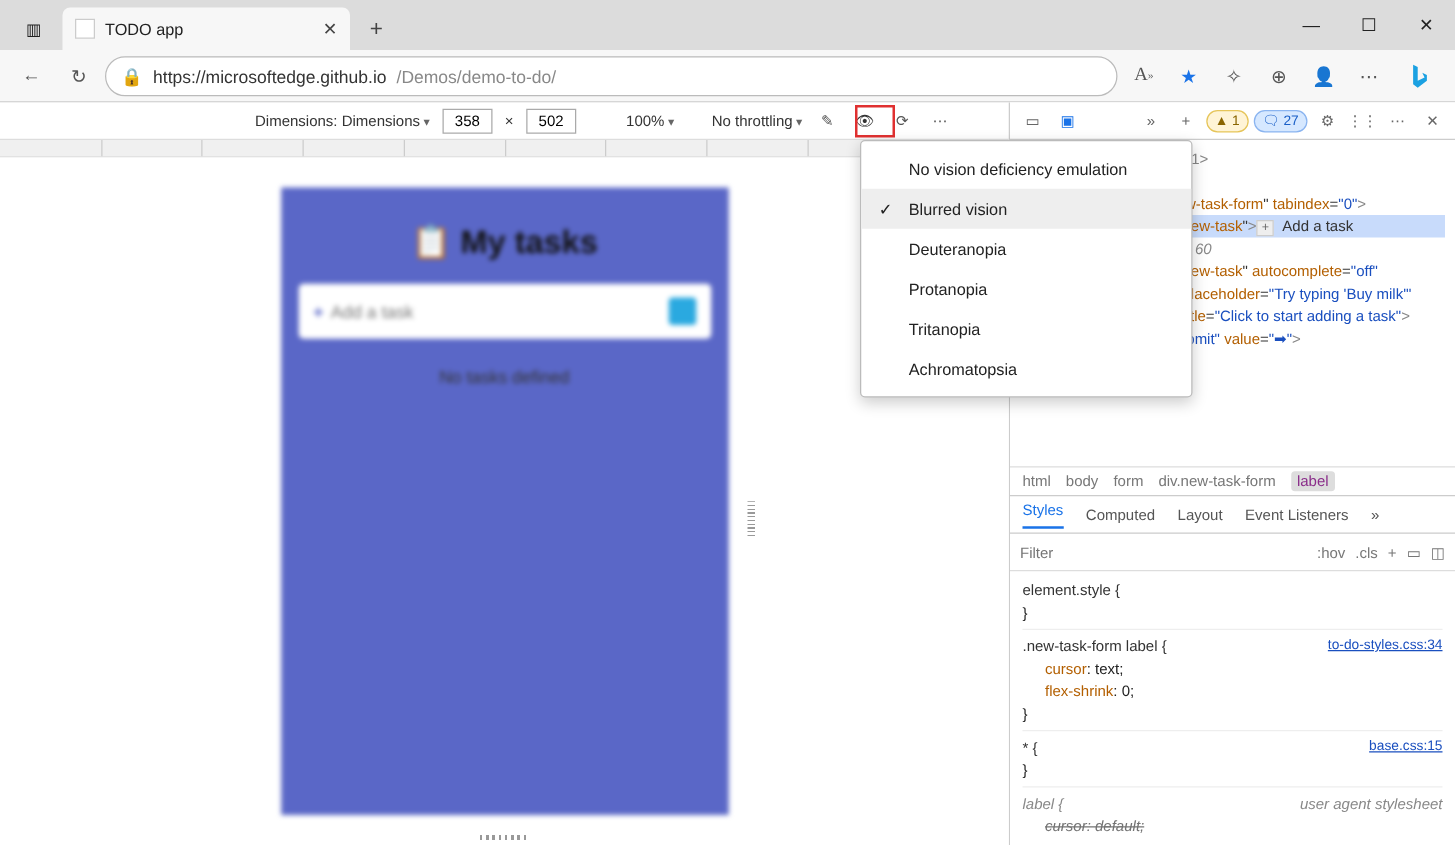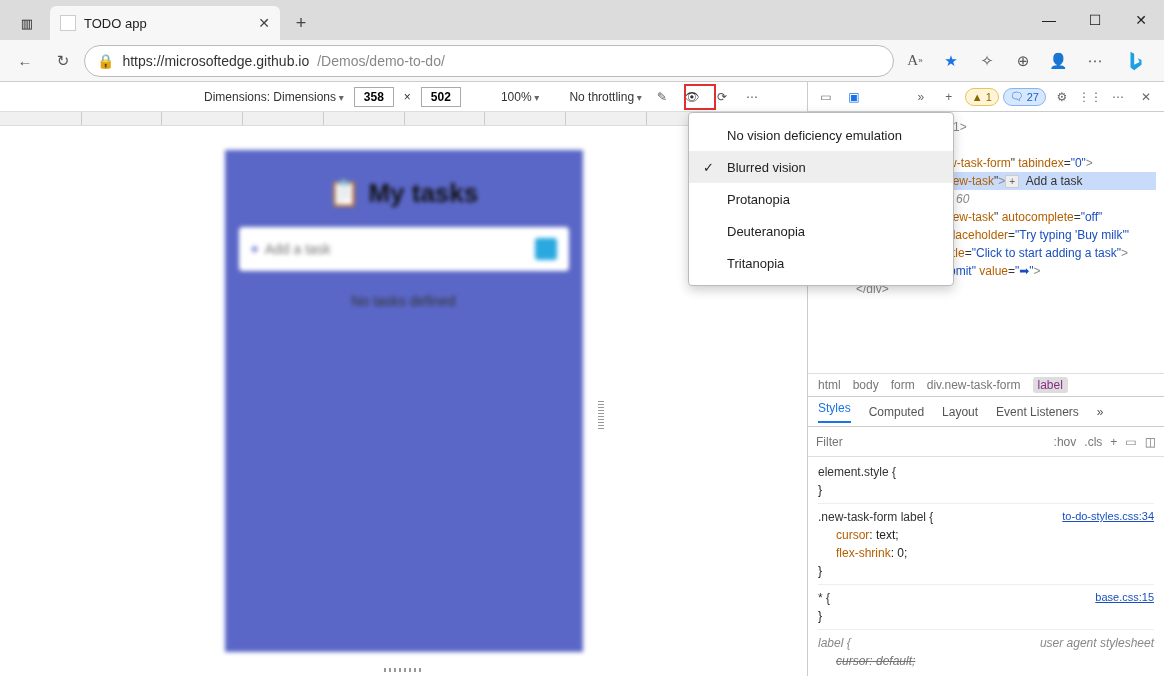--- a/index.html
+++ b/index.html
@@ -33,7 +33,7 @@
   
   .device-toolbar { height:30px; border-bottom:1px solid #ddd; display:flex; align-items:center; gap:10px; padding: 0 14px; font-size:12px; color:#333; }
   .device-toolbar .drop::after { content:" ▾"; font-size:10px; color:#666; }
-  .dim-input { width:40px; height:20px; border:1px solid #aaa; text-align:center; font-size:12px;font-weight:bold; }
+  .dim-input { width:40px; height:20px; border:1px solid #aaa; text-align:center; font-size:12px; }
   .dtb-icon { width:20px; height:20px; display:flex; align-items:center; justify-content:center; color:#555; }
   .highlight-box { position:absolute; border:2.5px solid #e03030; pointer-events:none; }
 

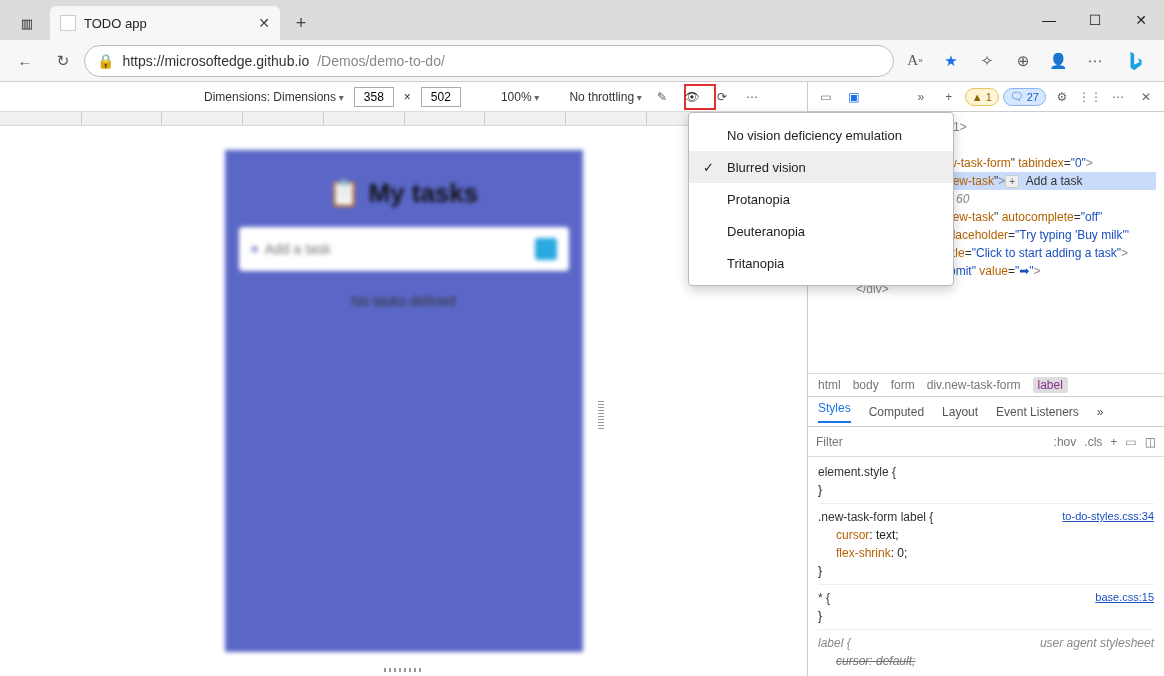--- a/index.html
+++ b/index.html
@@ -263,12 +263,12 @@
       <span>Blurred vision</span>
     </div>
   <div class="vision-item">
+      <span>Deuteranopia</span>
+    </div>
+  <div class="vision-item">
       <span>Protanopia</span>
     </div>
   <div class="vision-item">
-      <span>Deuteranopia</span>
-    </div>
-  <div class="vision-item">
       <span>Tritanopia</span>
     </div>
 </div>

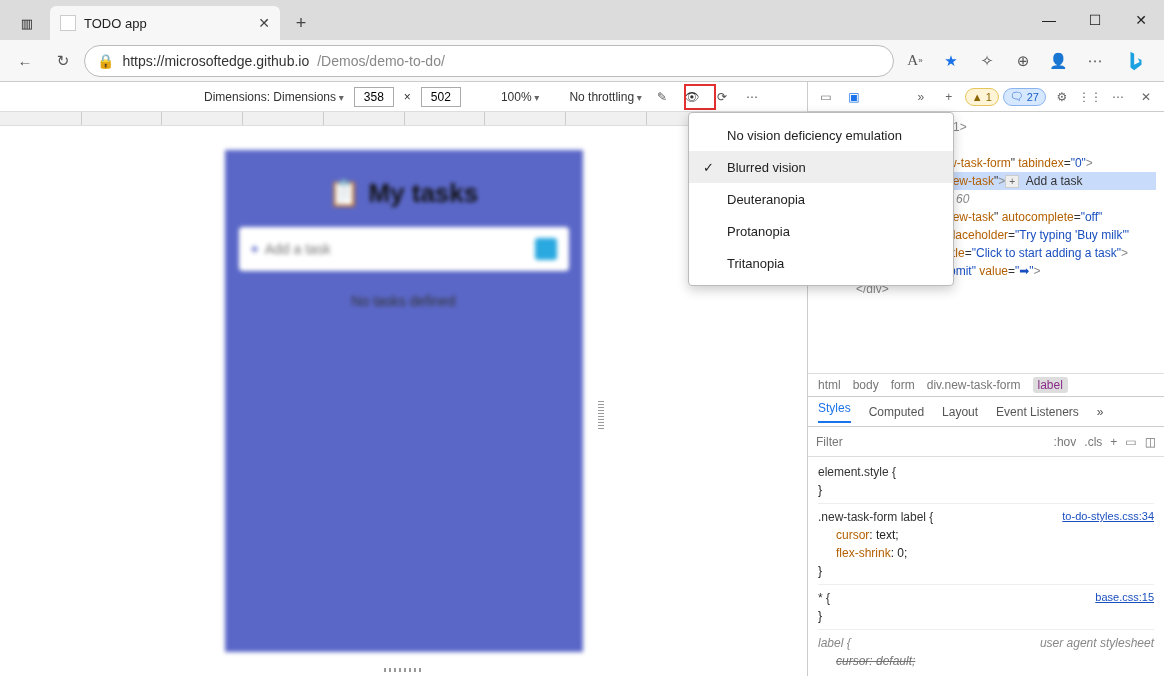--- a/index.html
+++ b/index.html
@@ -271,6 +271,9 @@
   <div class="vision-item">
       <span>Tritanopia</span>
     </div>
+  <div class="vision-item">
+      <span>Achromatopsia</span>
+    </div>
 </div>
 <div class="highlight-box" style="left:690px; top:144px; width:150px; height:36px;"></div>
 

